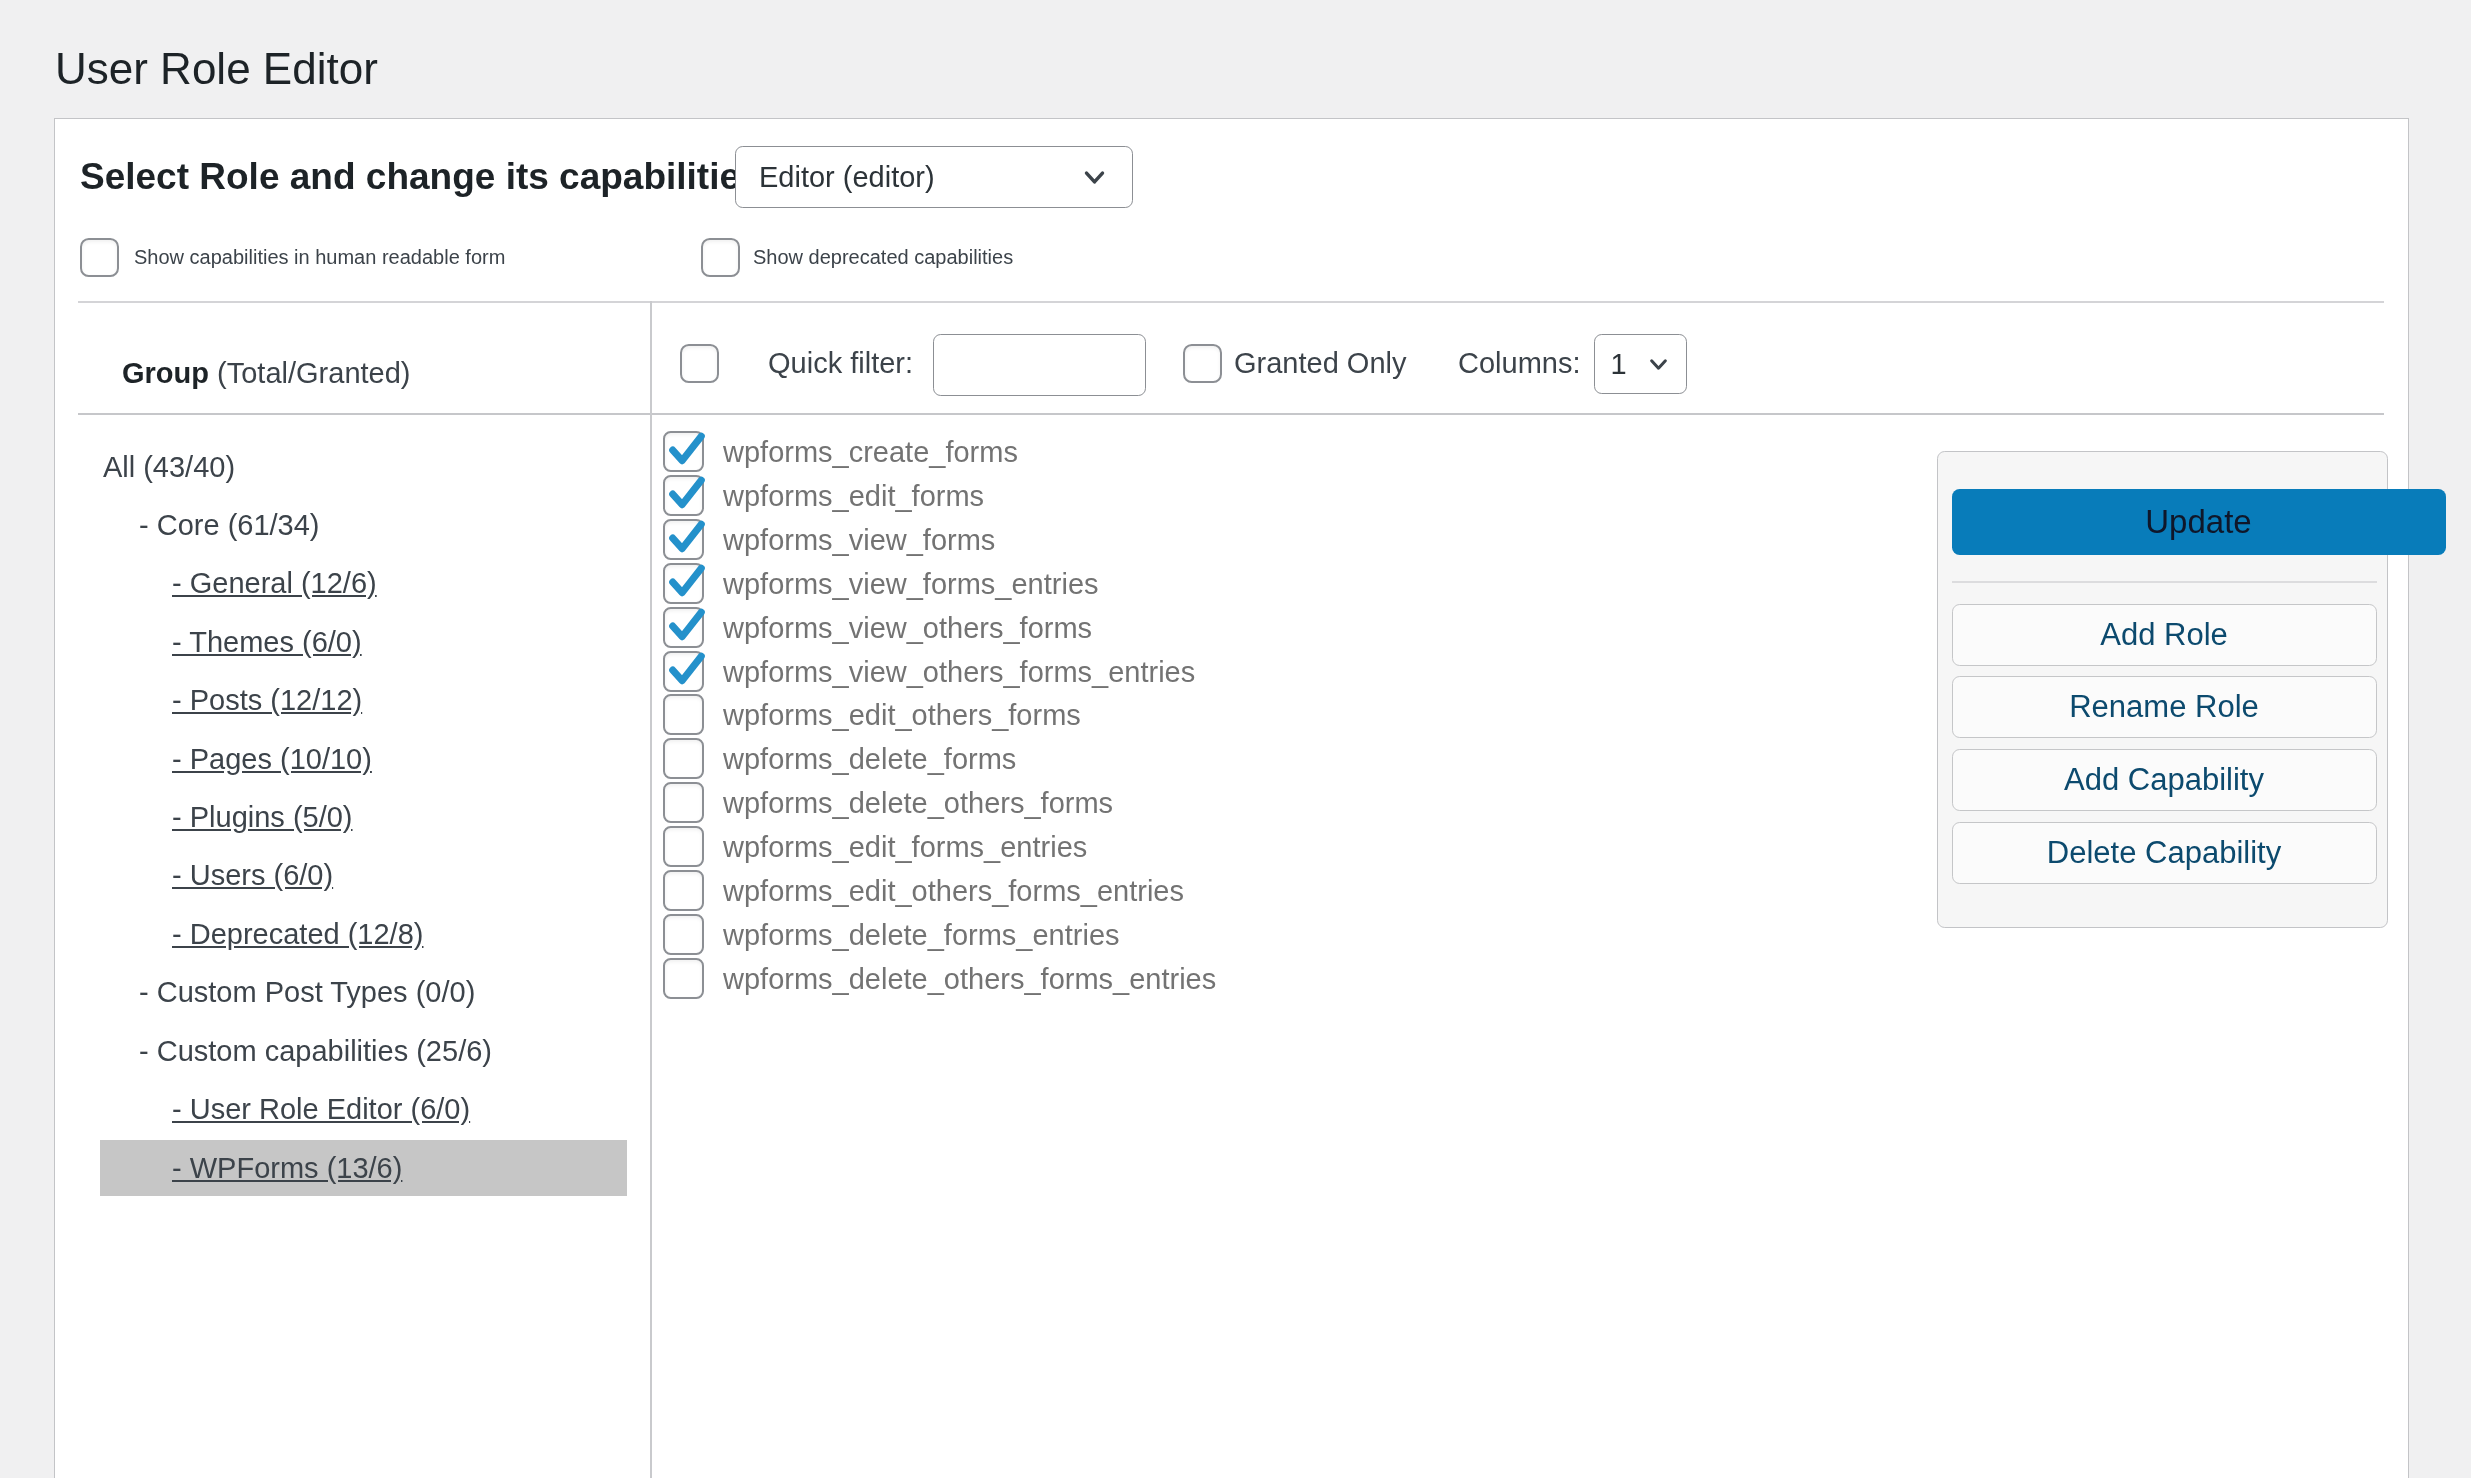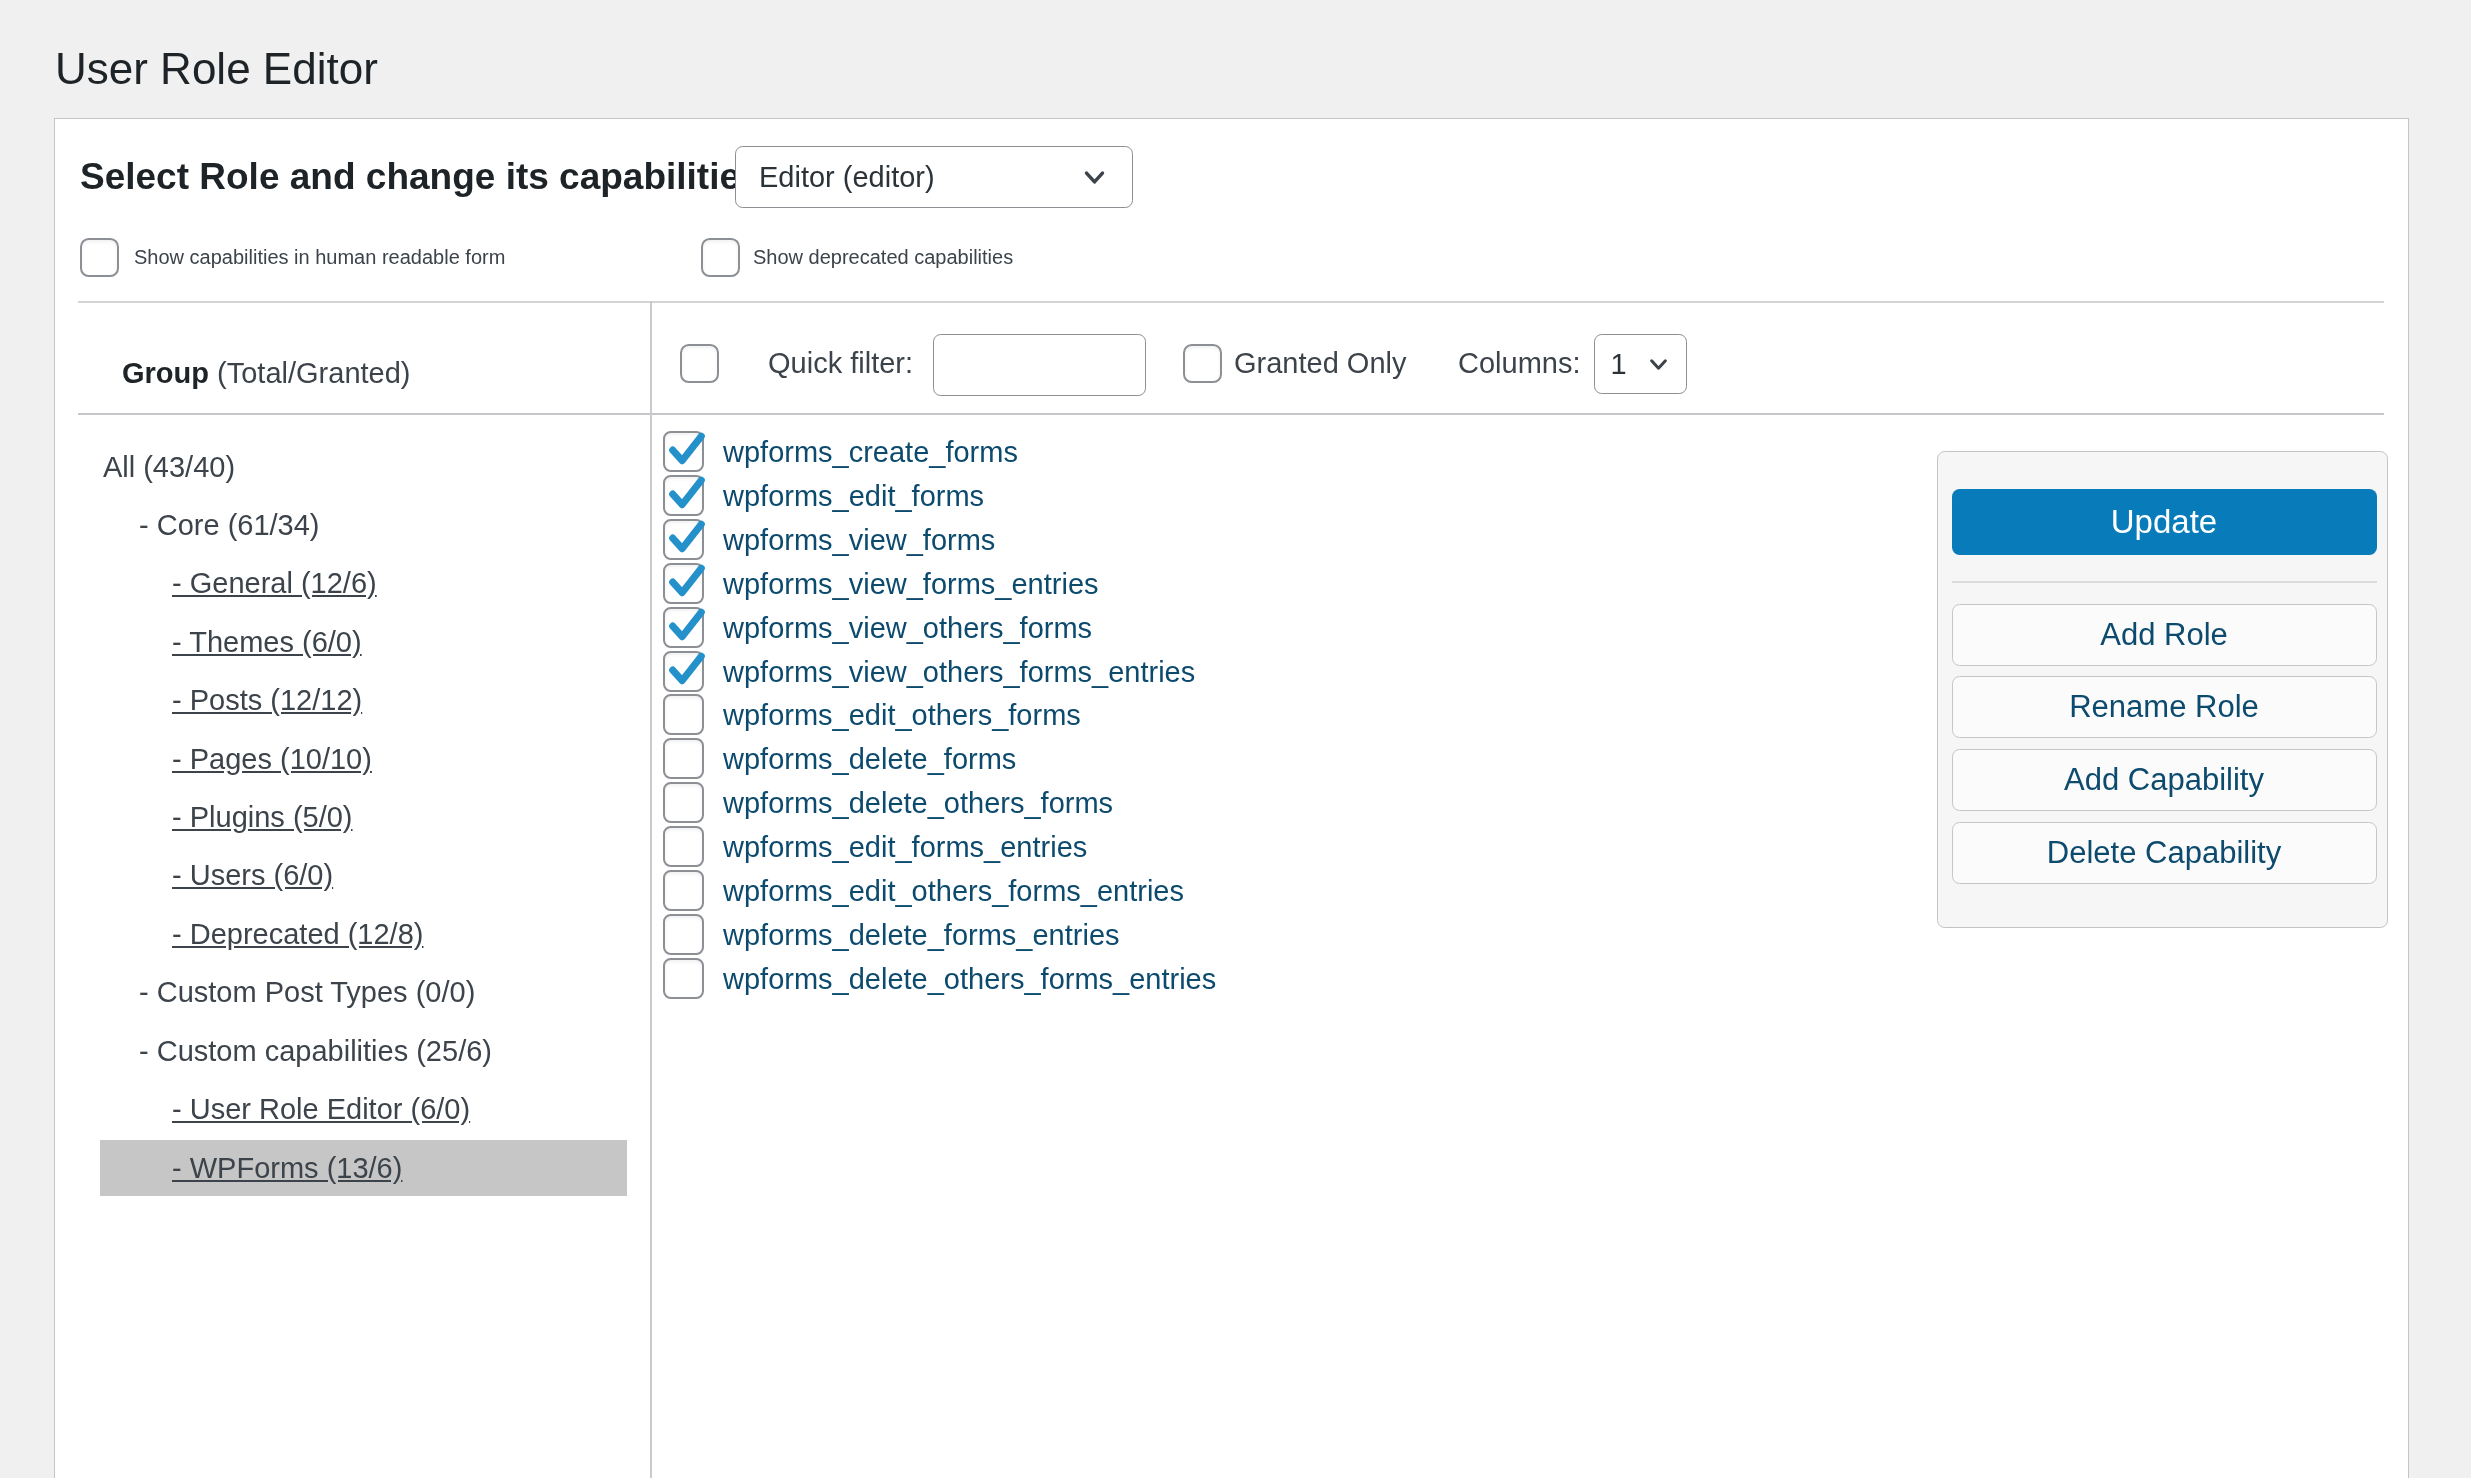--- a/index.html
+++ b/index.html
@@ -42,7 +42,7 @@
   
   .cap-row{position:absolute;left:608px;height:42px;}
   .cap-row .cb{left:0;top:0;width:41px;height:41px;border-radius:7.7px;}
-  .cap-label{position:absolute;left:60px;top:0;height:42px;line-height:42px;font-size:29px;color:#0c4a6e;white-space:nowrap;}
+  .cap-label{position:absolute;left:60px;top:0;height:42px;line-height:42px;font-size:29px;color:#737373;white-space:nowrap;}
 
   
   .actions{position:absolute;left:1882px;top:332px;width:451px;height:477px;box-sizing:border-box;background:#f6f6f6;border:1.9px solid #c3c4c7;border-radius:7.7px;}

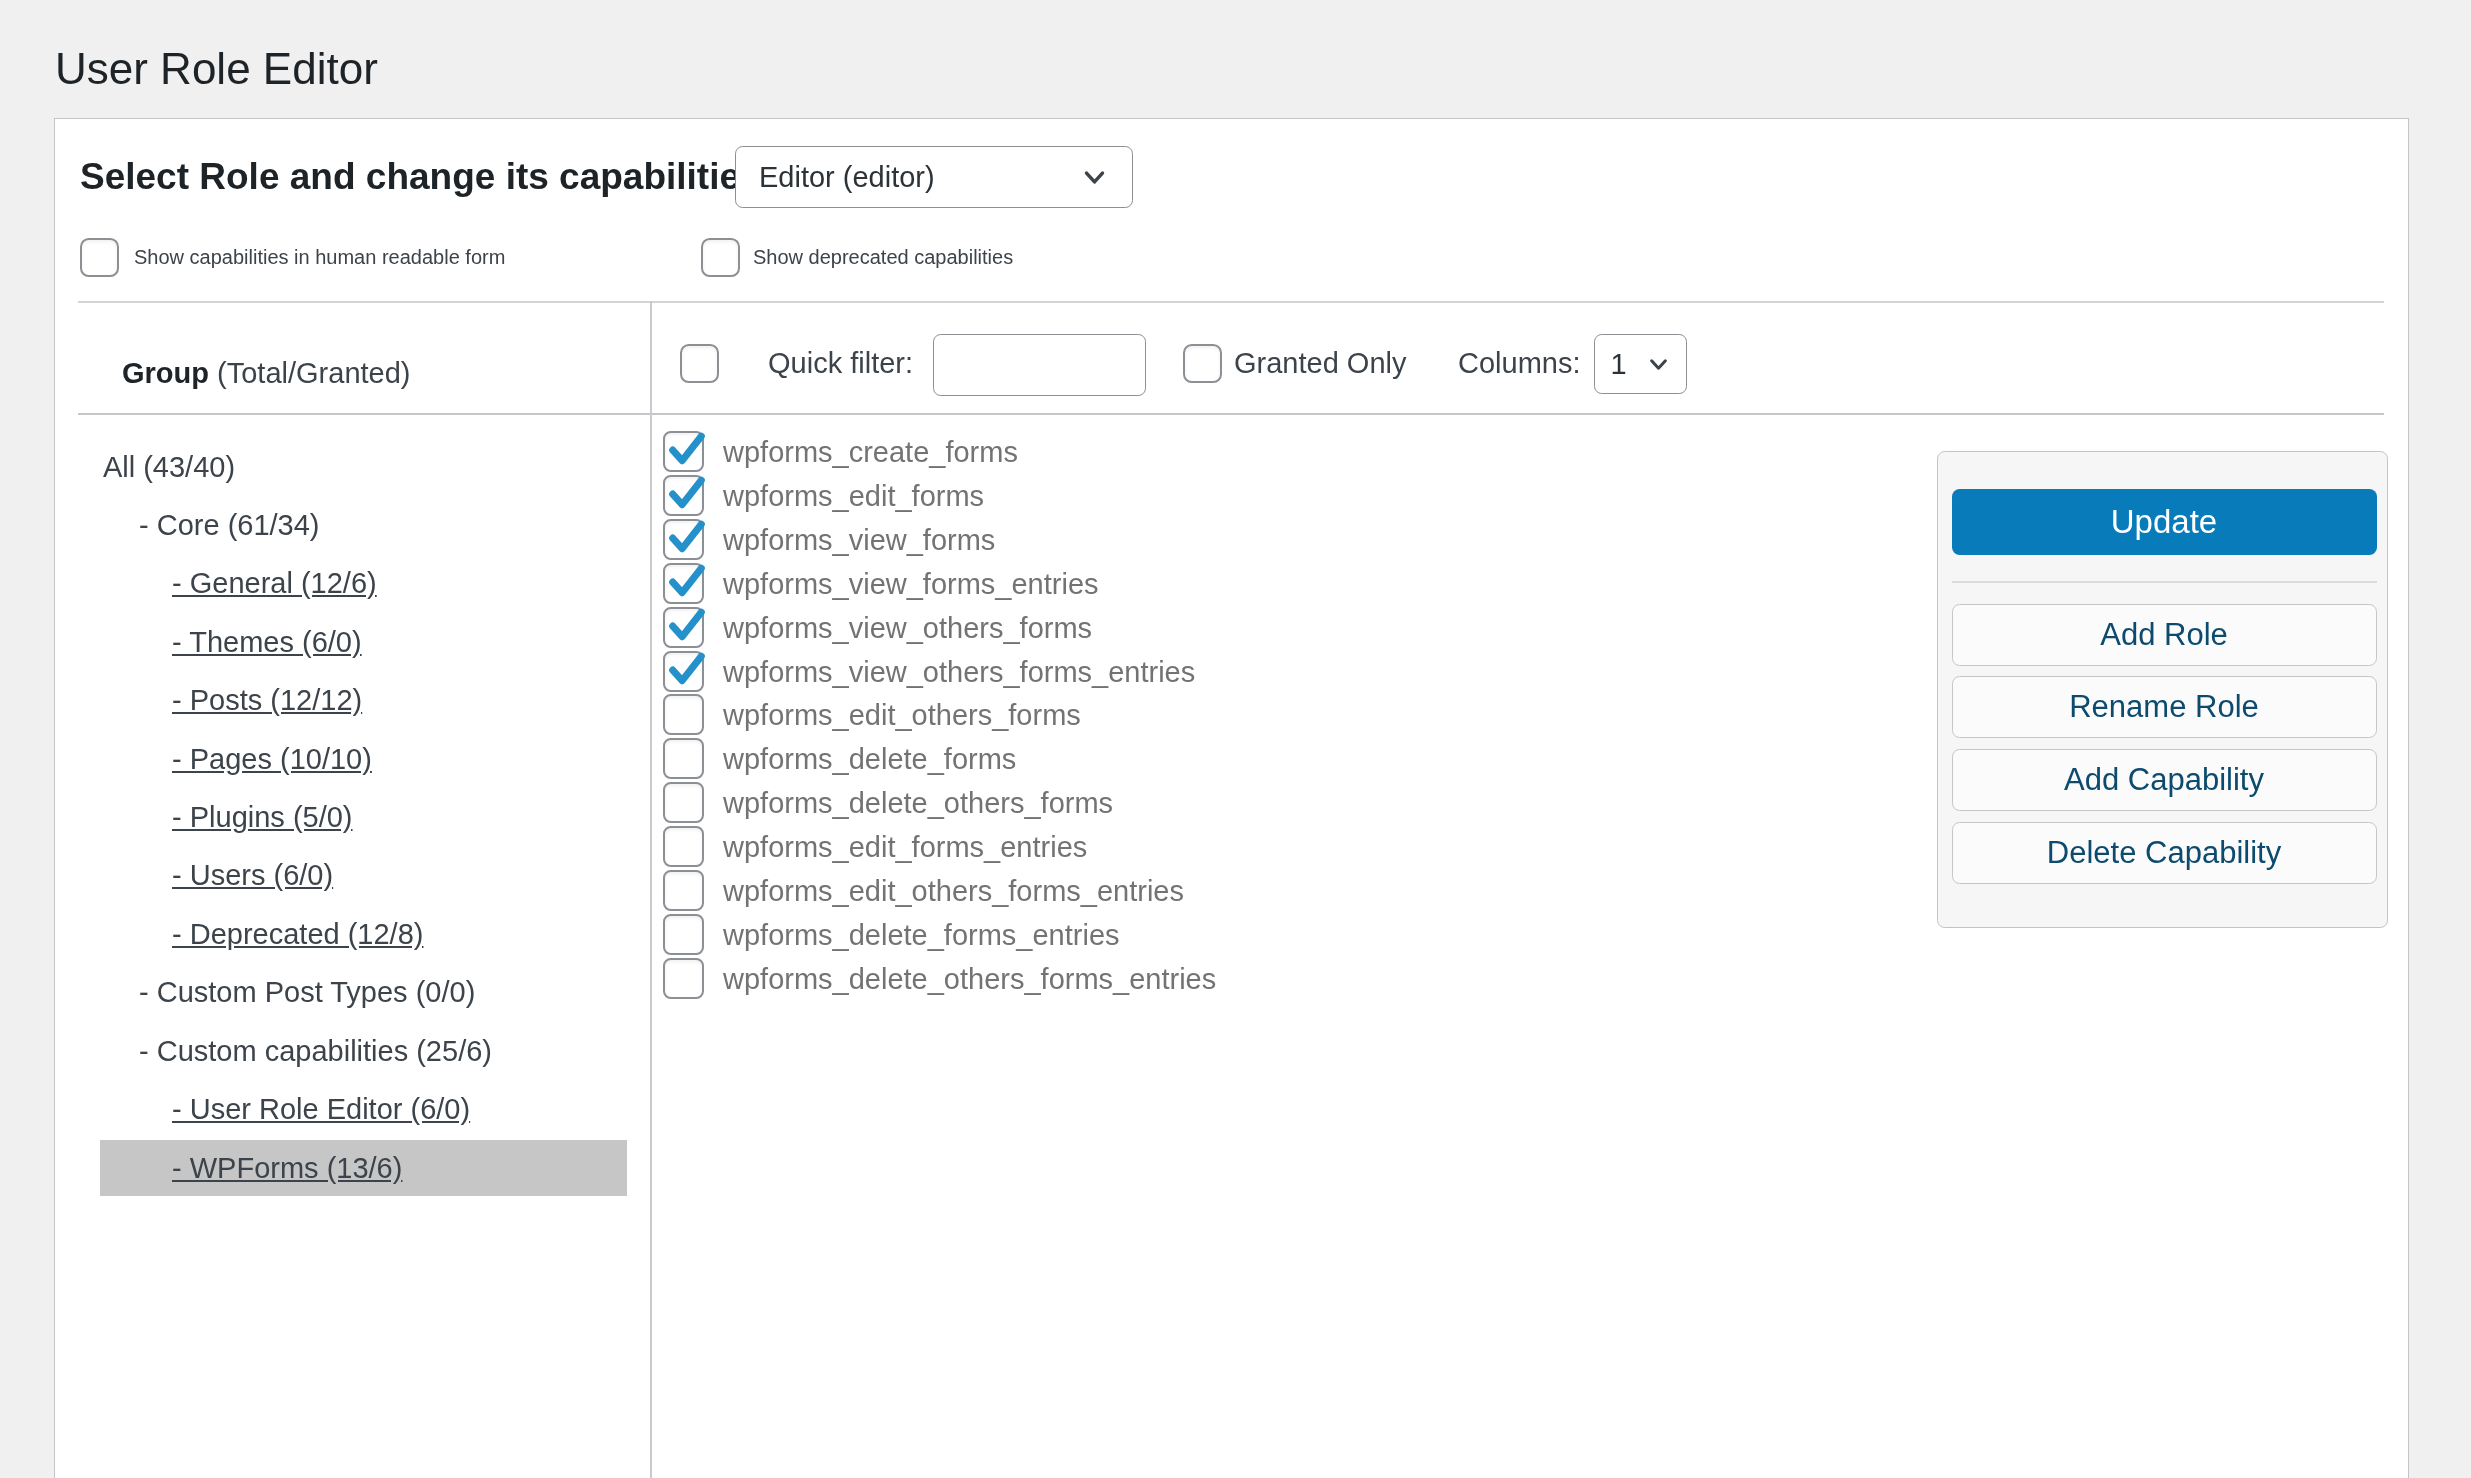--- a/index.html
+++ b/index.html
@@ -46,7 +46,7 @@
 
   
   .actions{position:absolute;left:1882px;top:332px;width:451px;height:477px;box-sizing:border-box;background:#f6f6f6;border:1.9px solid #c3c4c7;border-radius:7.7px;}
-  .update-btn{position:absolute;left:13.5px;top:37px;width:425px;height:66px;background:#087cba;color:#ffffff;font-size:33px;border:none;border-radius:7.7px;font-family:inherit;cursor:pointer;}
+  .update-btn{position:absolute;left:13.5px;top:37px;width:494px;height:66px;background:#087cba;color:#0f172a;font-size:33px;border:none;border-radius:7.7px;font-family:inherit;cursor:pointer;}
   .actions .sep{position:absolute;left:13.5px;top:129px;width:425px;height:1.9px;background:#dcdcde;}
   .sec-btn{position:absolute;left:13.5px;width:425px;height:62px;box-sizing:border-box;background:#fbfbfb;color:#0c4a6e;font-size:31px;border:1.9px solid #c5c6c8;border-radius:7.7px;font-family:inherit;cursor:pointer;}
 </style>

